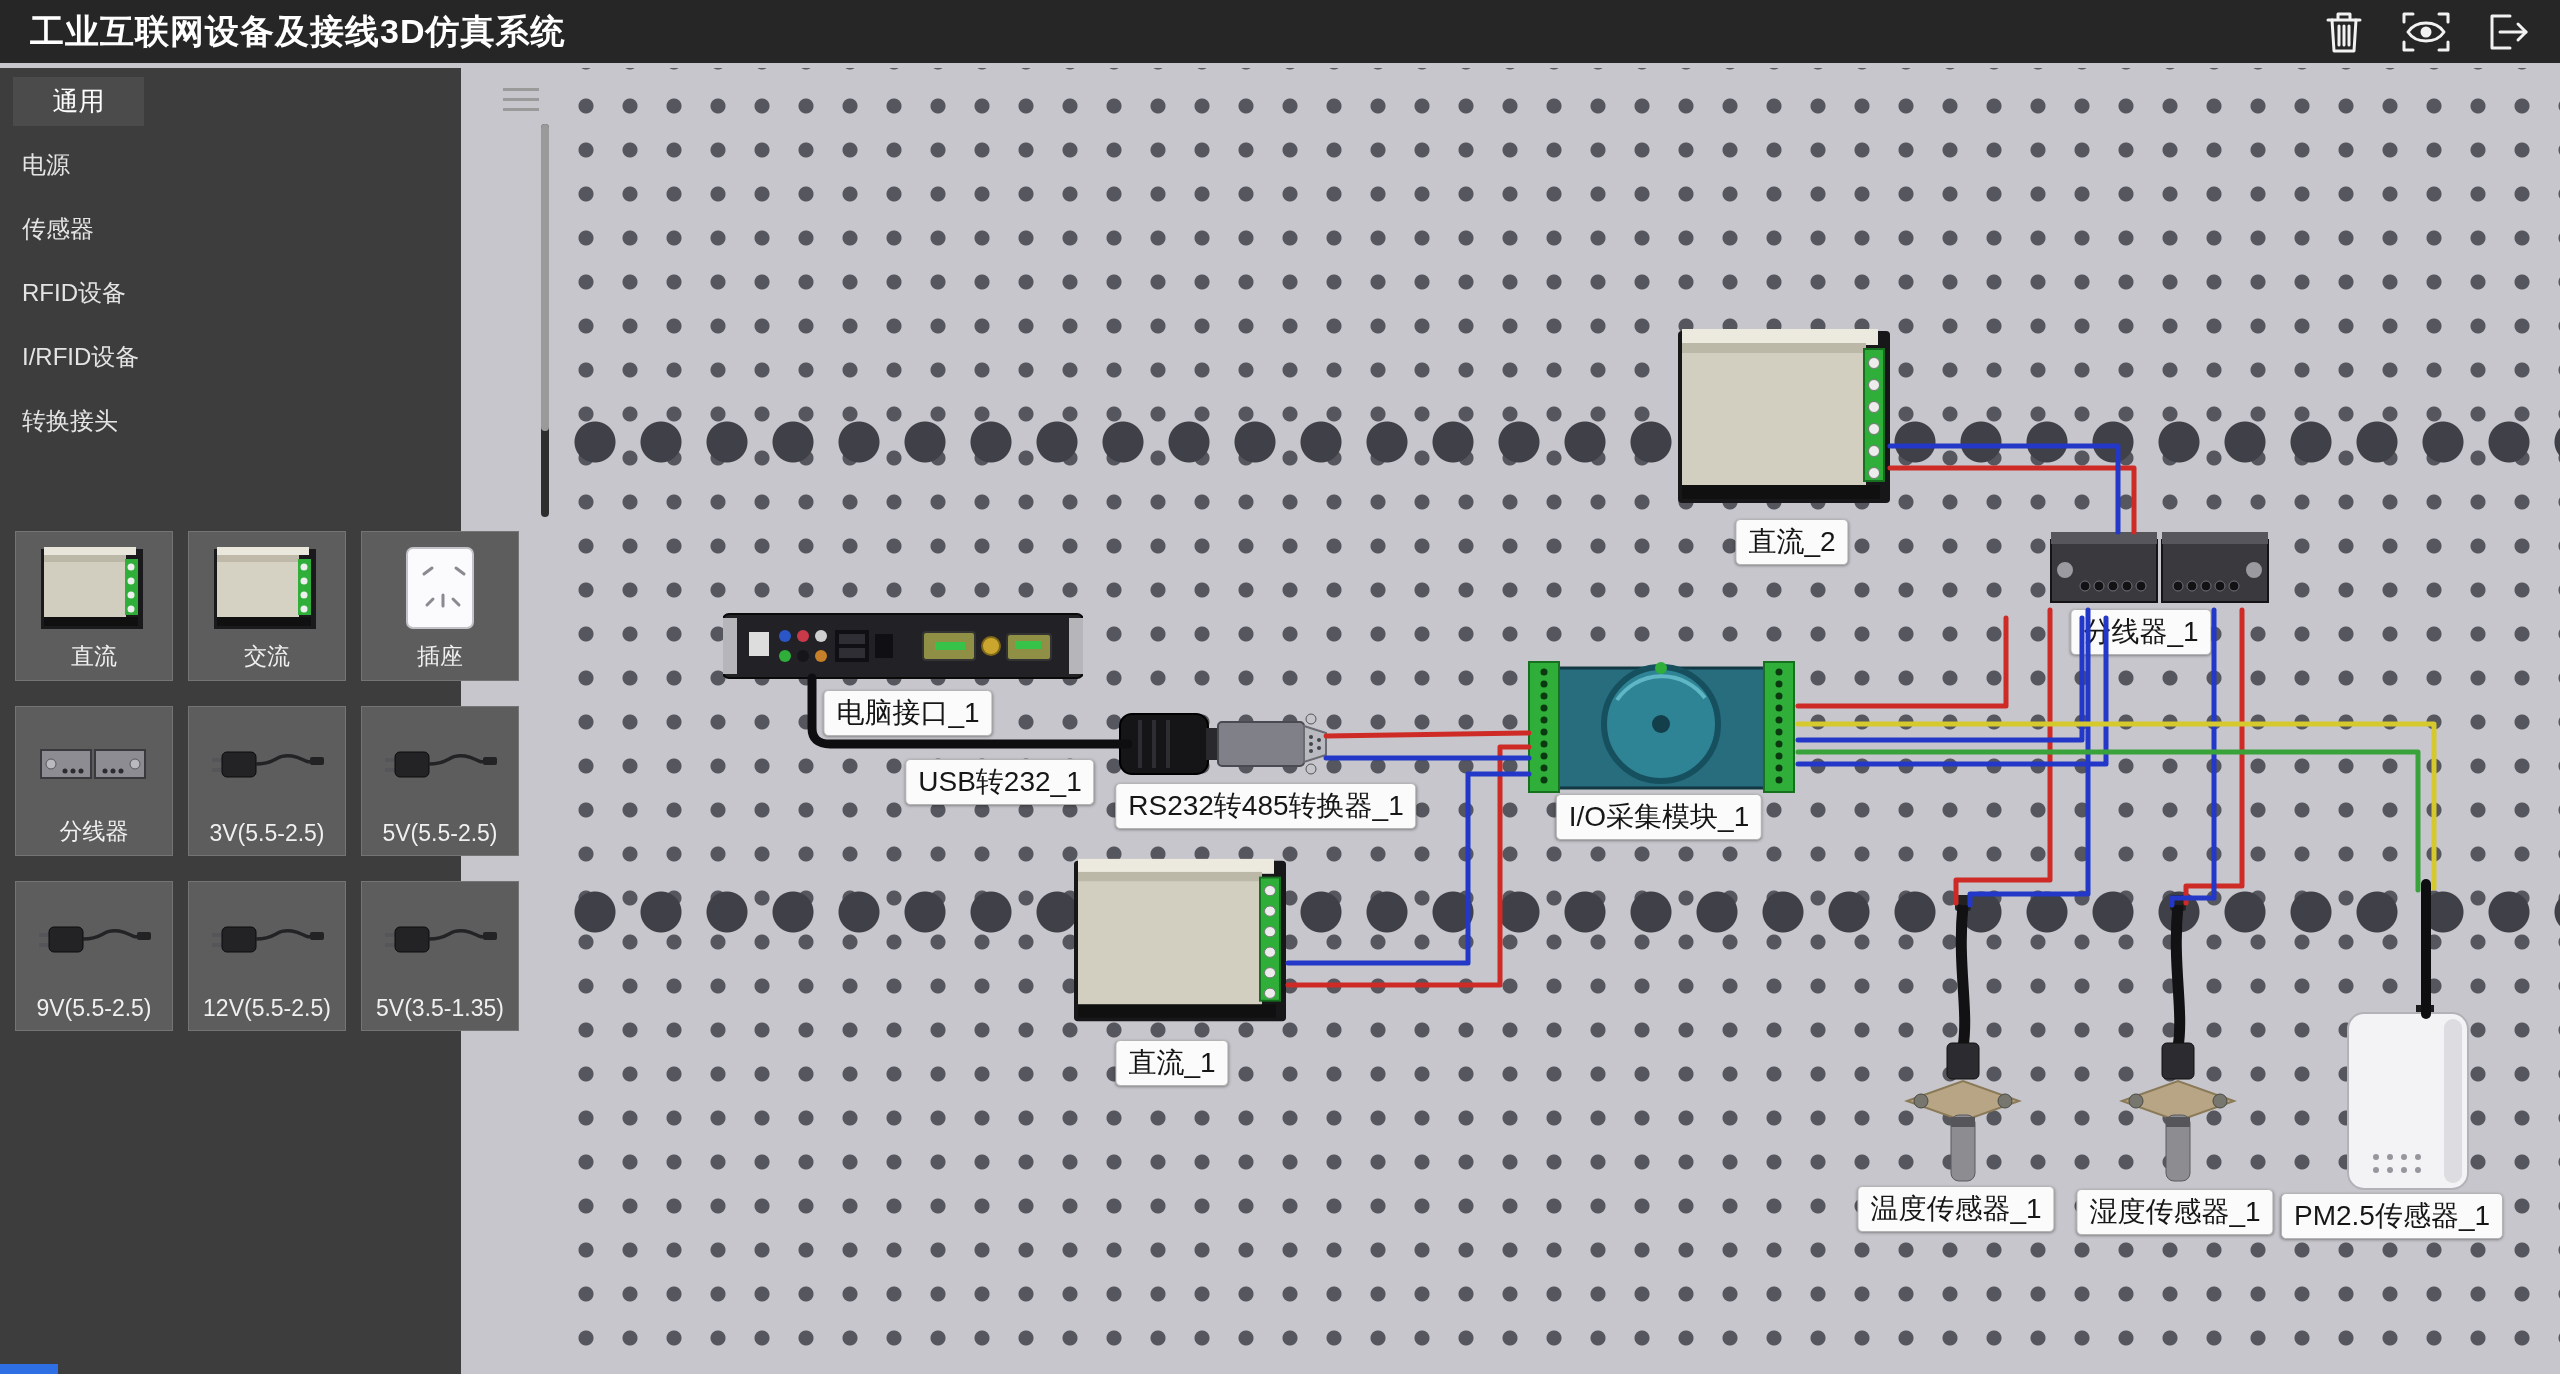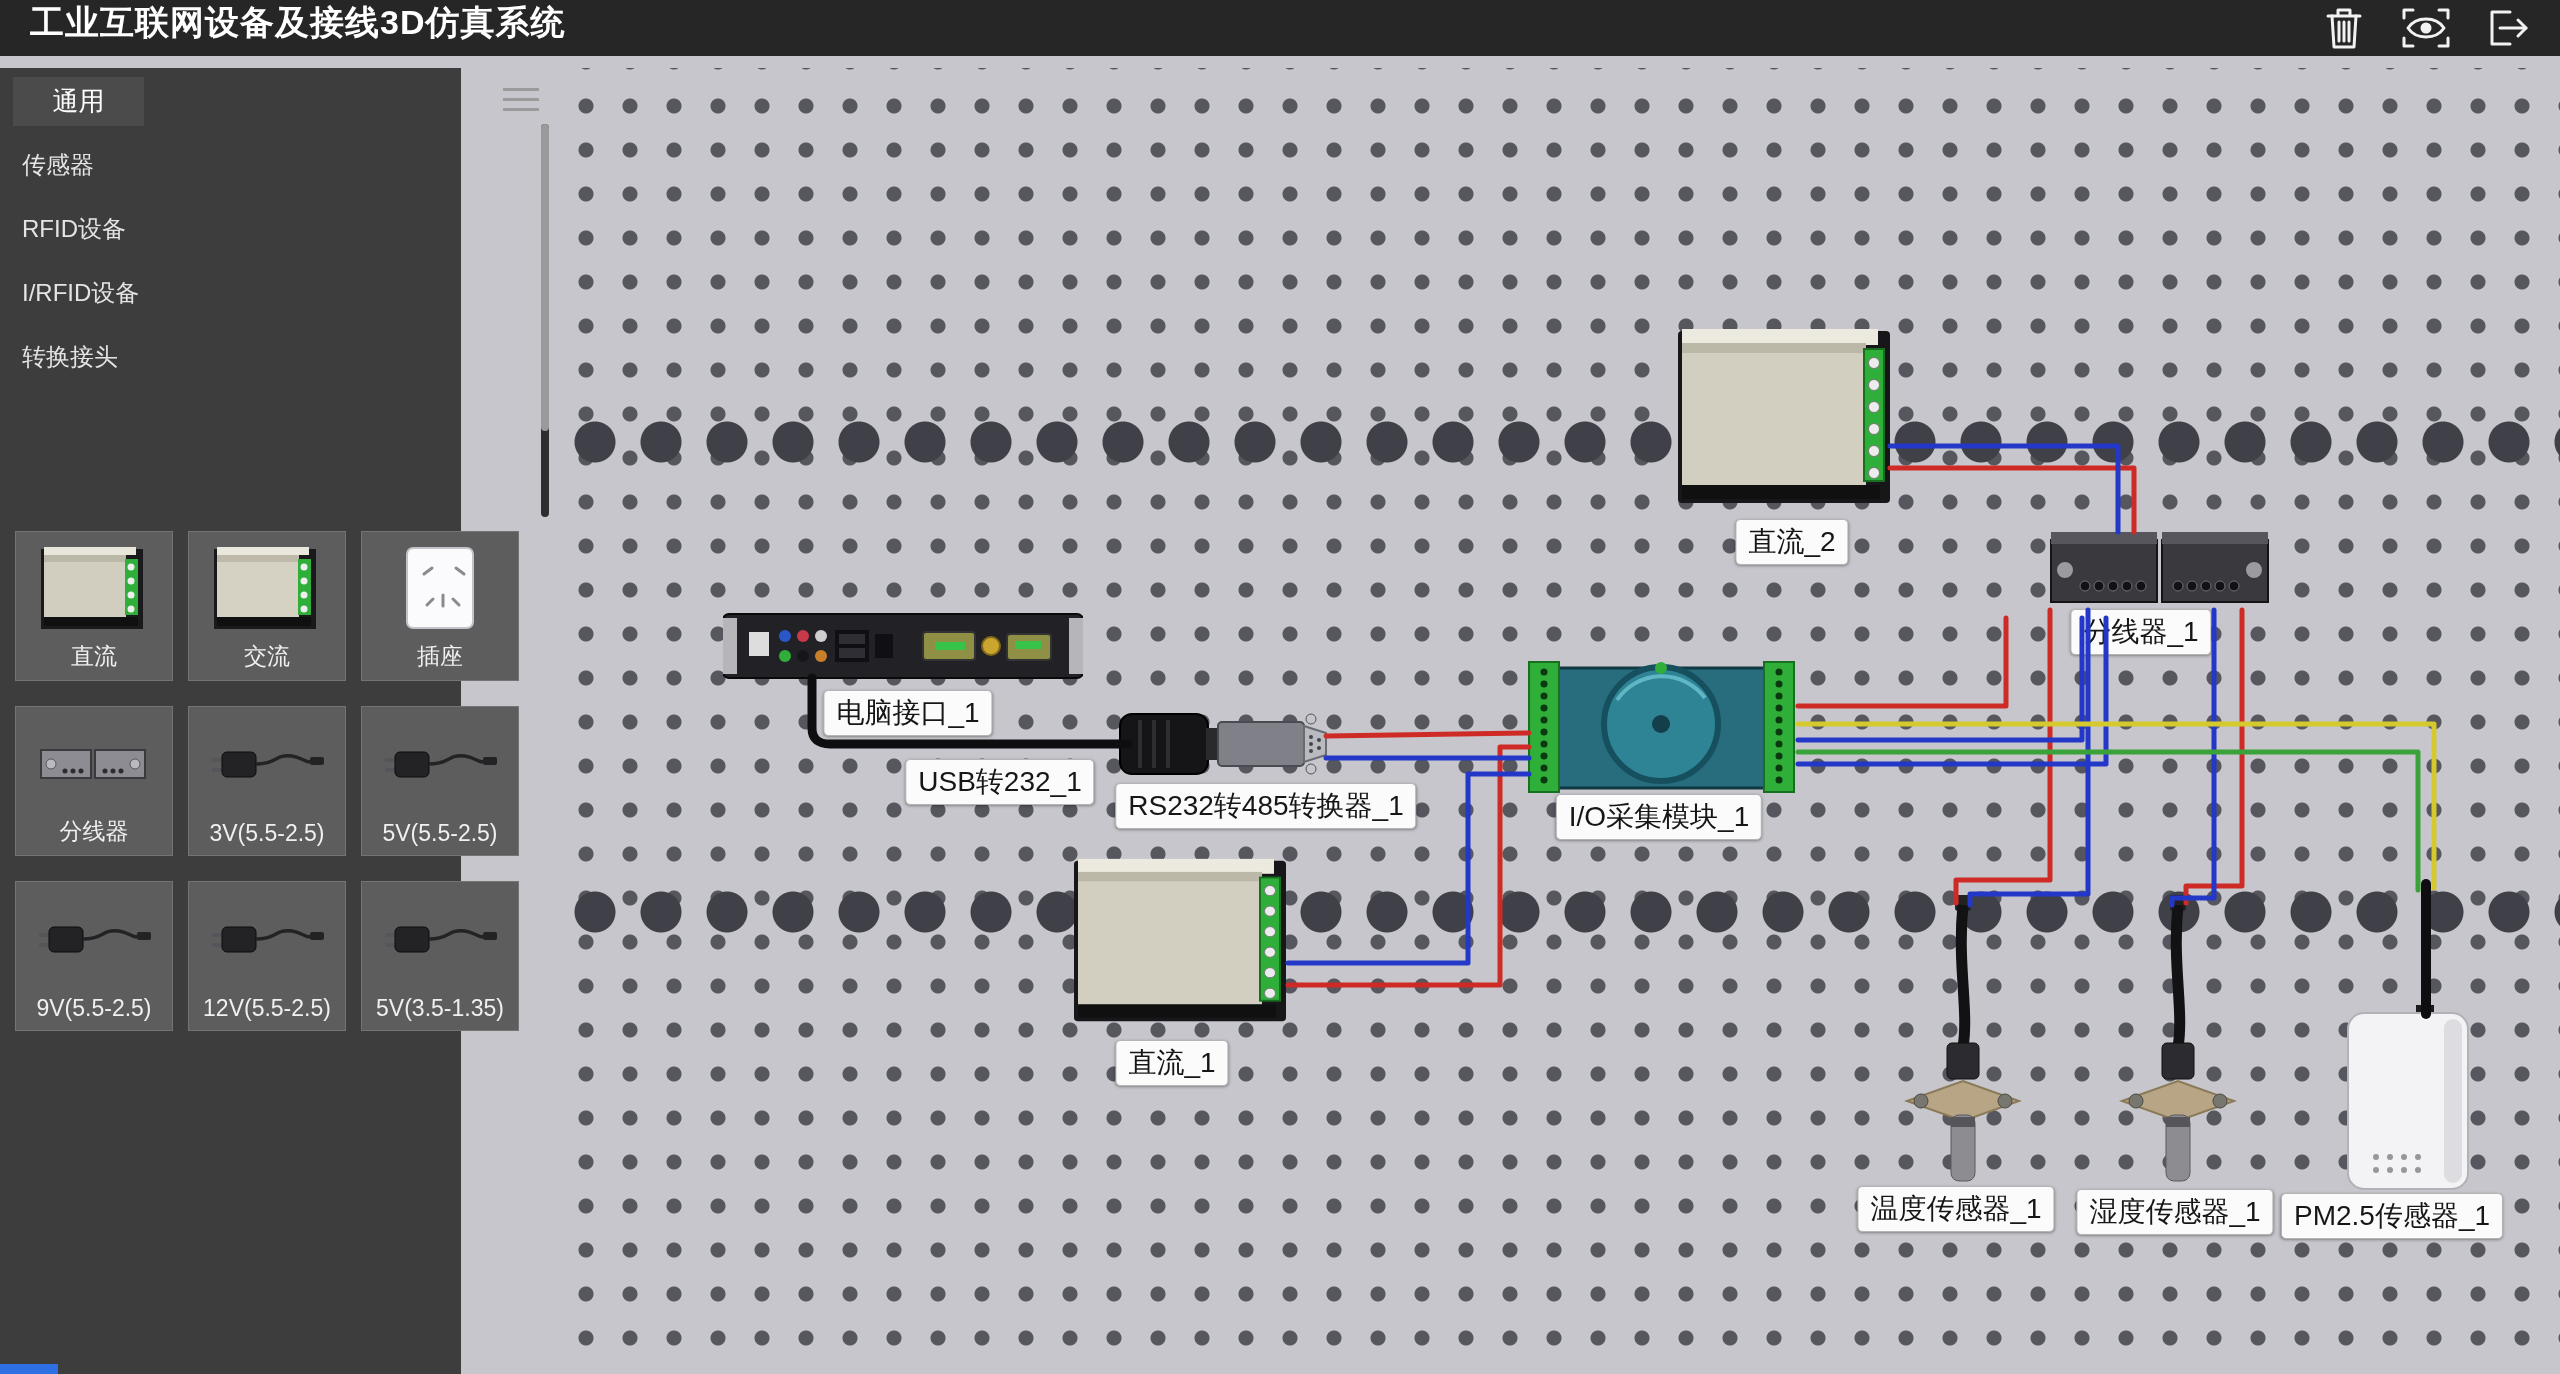--- a/index.html
+++ b/index.html
@@ -9,7 +9,7 @@
     -webkit-font-smoothing:antialiased;
   }
   
-  #topbar{position:absolute;left:0;top:0;width:2560px;height:56px;background:#262626;z-index:10;display:flex;}
+  #topbar{position:absolute;left:0;top:0;width:2560px;height:63px;background:#262626;z-index:10;display:flex;align-items:center;}
   #topbar .title{margin-left:30px;color:#ffffff;font-size:34px;font-weight:bold;letter-spacing:1px;}
   #topbar .icons{margin-left:auto;margin-right:26px;display:flex;gap:30px;align-items:center;}
   .icon-btn{width:52px;height:52px;display:flex;align-items:center;justify-content:center;cursor:pointer;}

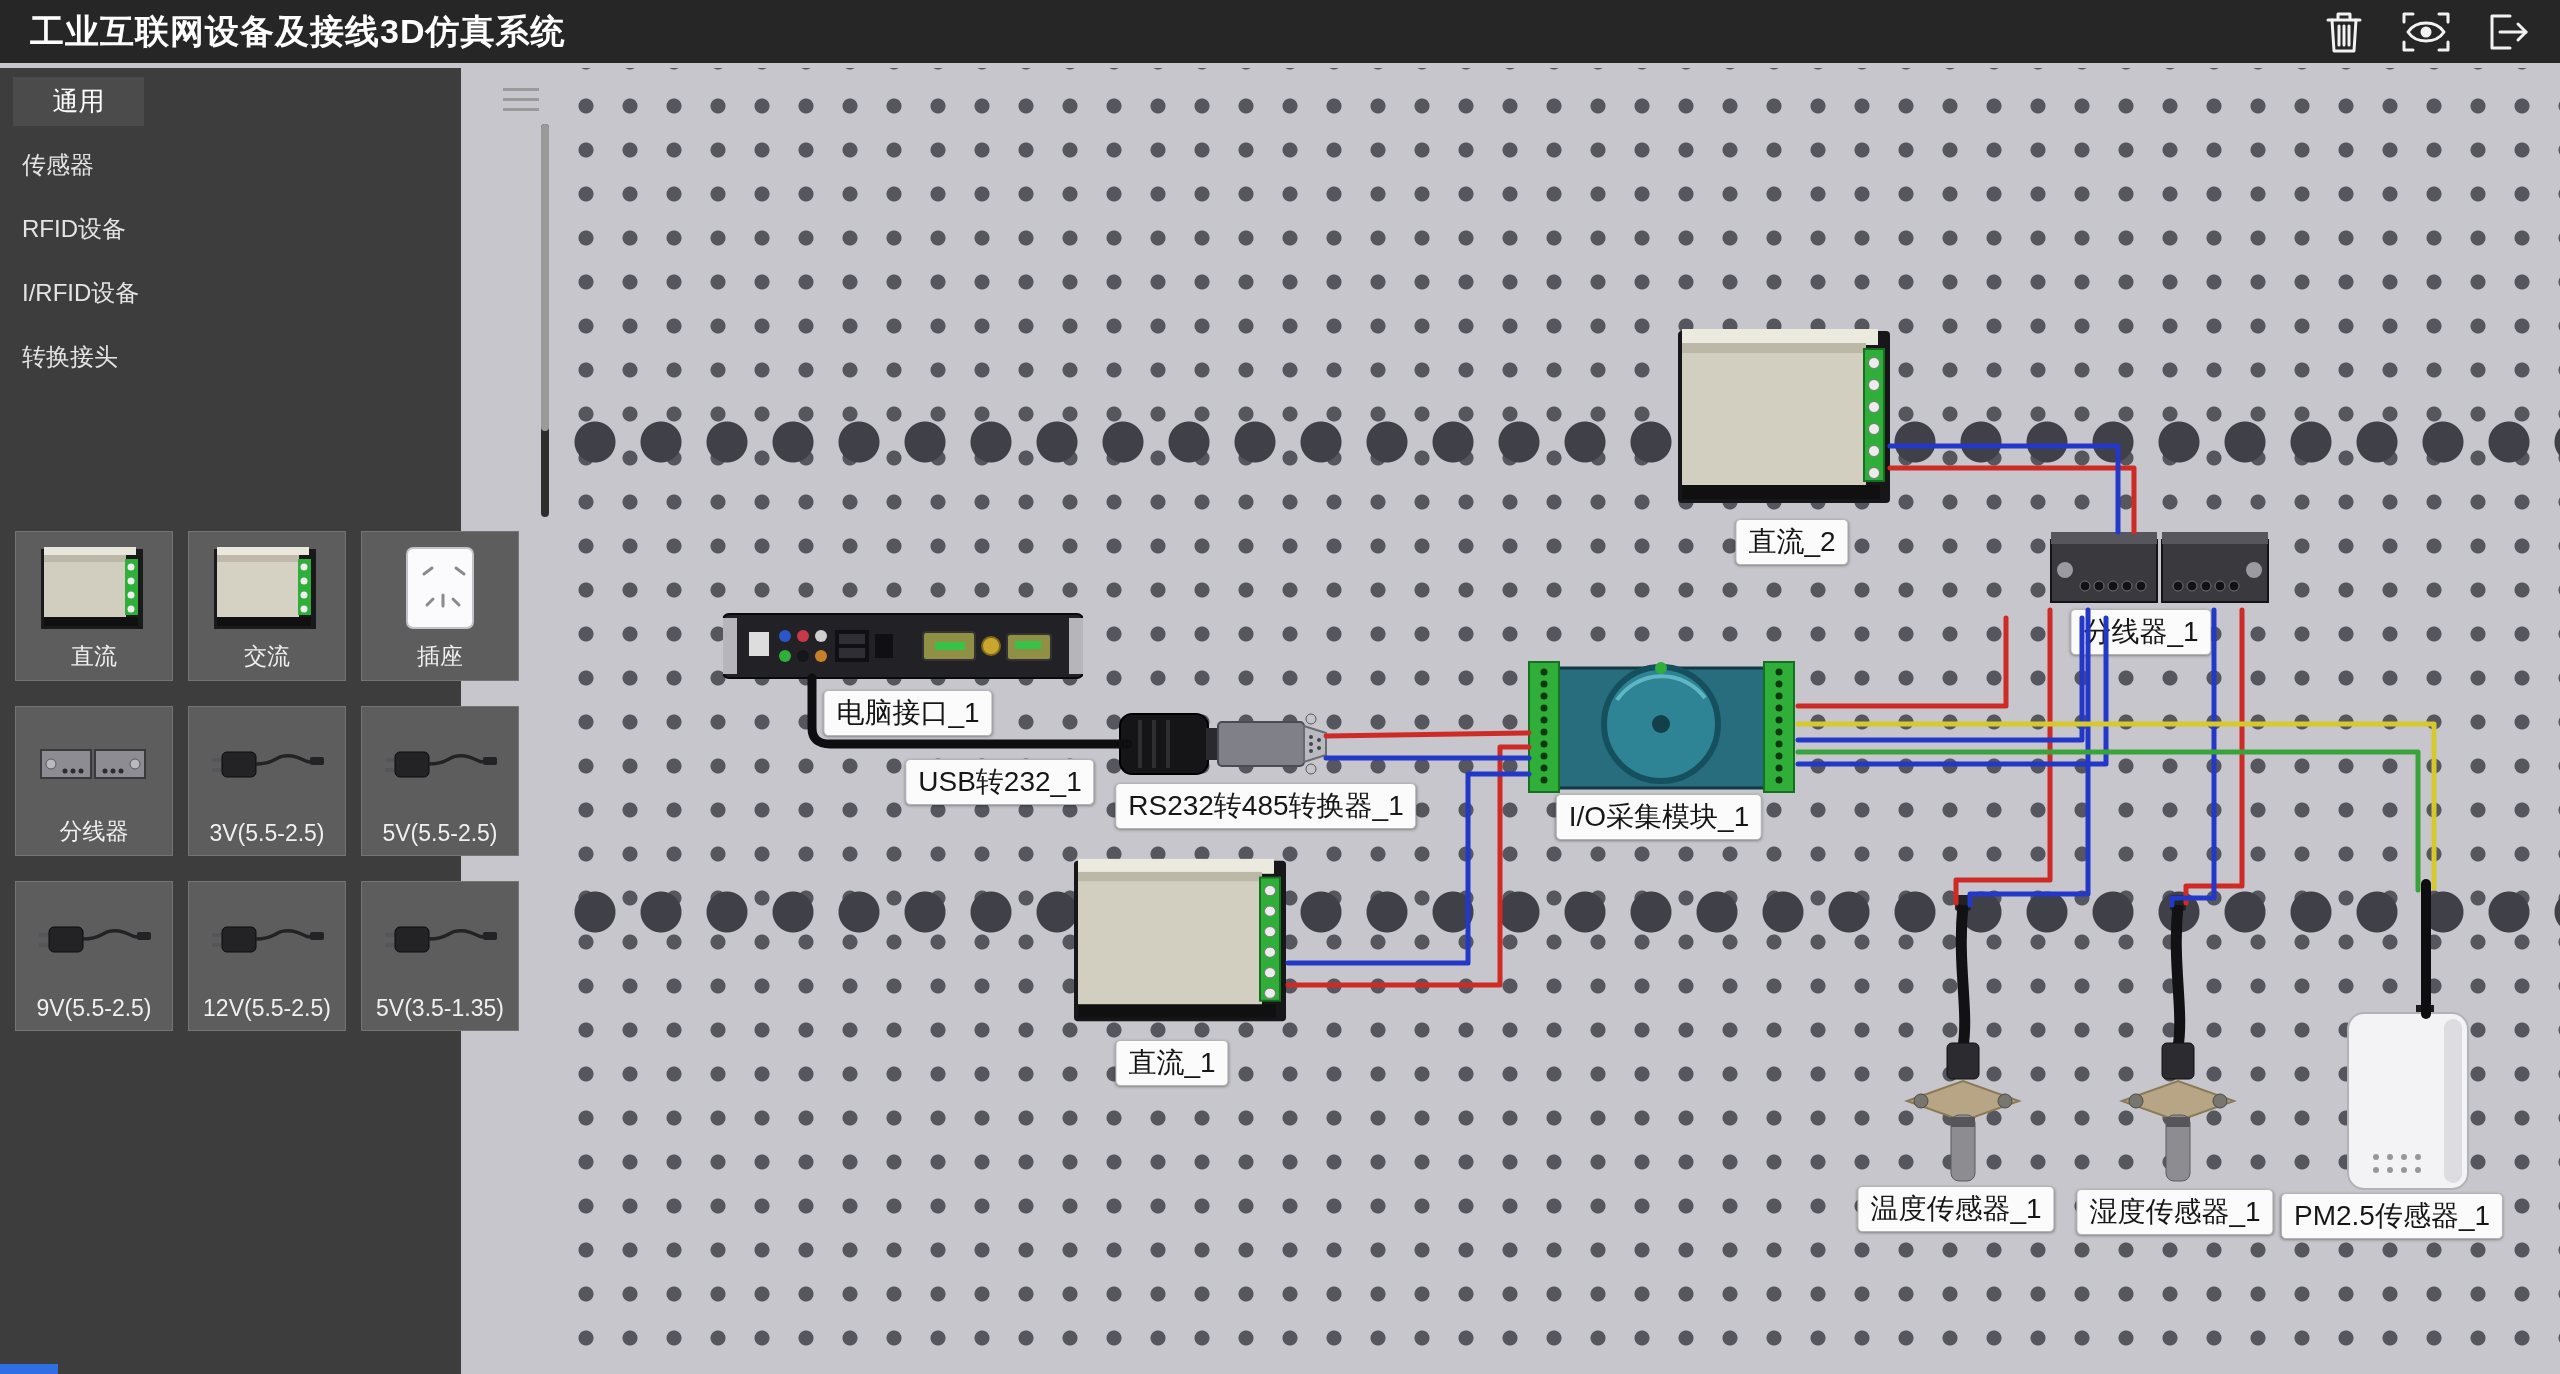--- a/index.html
+++ b/index.html
@@ -93,6 +93,7 @@
     </div>
 
   <div class="menu-list">
+    <div class="menu-item">电源</div>
     <div class="menu-item">传感器</div>
     <div class="menu-item">RFID设备</div>
     <div class="menu-item">I/RFID设备</div>

